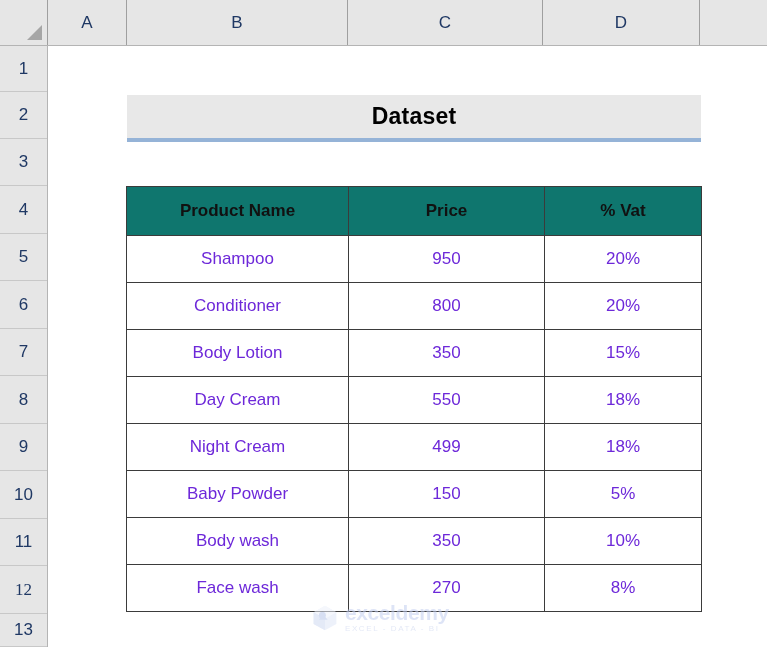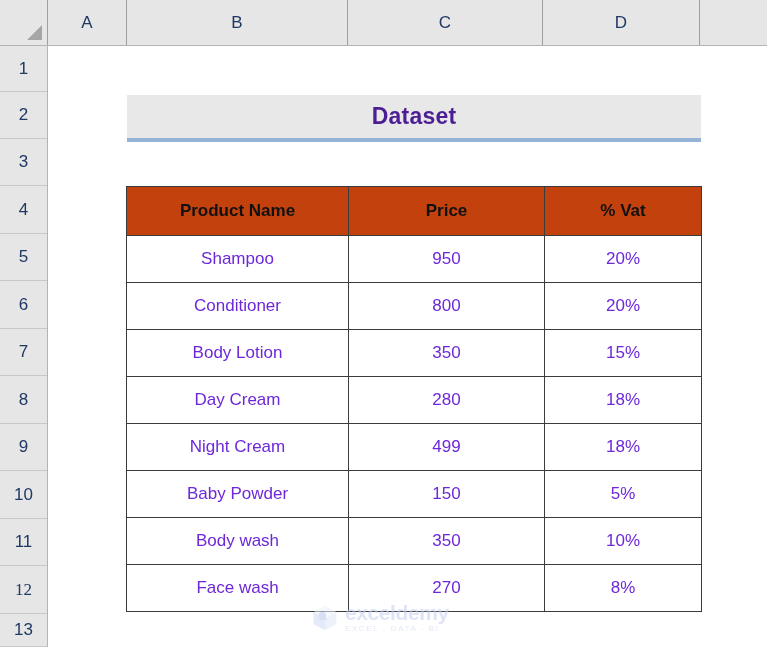--- a/index.html
+++ b/index.html
@@ -109,7 +109,7 @@
     justify-content: center;
     font-size: 23px;
     font-weight: bold;
-    color: #4c1d95;
+    color: #000000;
     letter-spacing: 0.2px;
   }
 

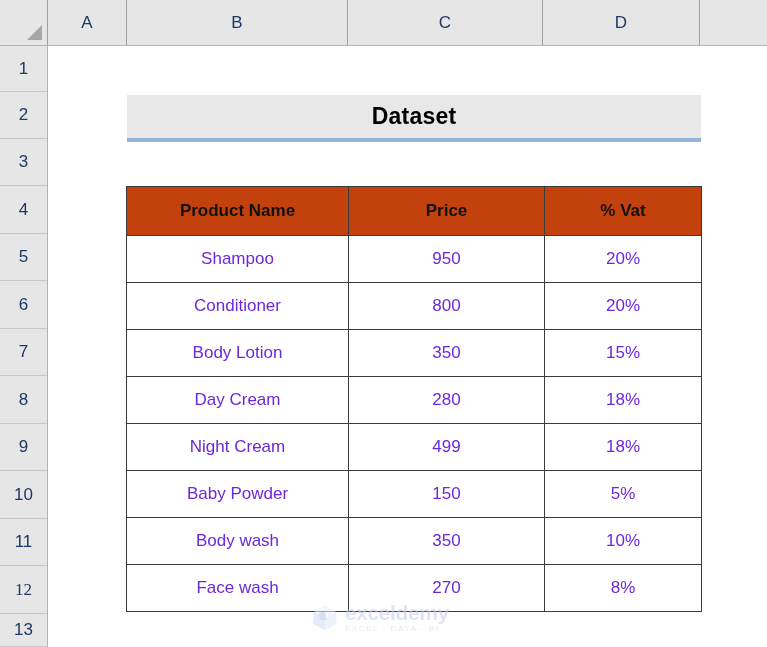--- a/index.html
+++ b/index.html
@@ -134,7 +134,7 @@
     box-sizing: border-box;
   }
   #data-table thead th {
-    background: #c2410c;
+    background: #0f766e;
     font-weight: bold;
     font-size: 17px;
     color: #111111;

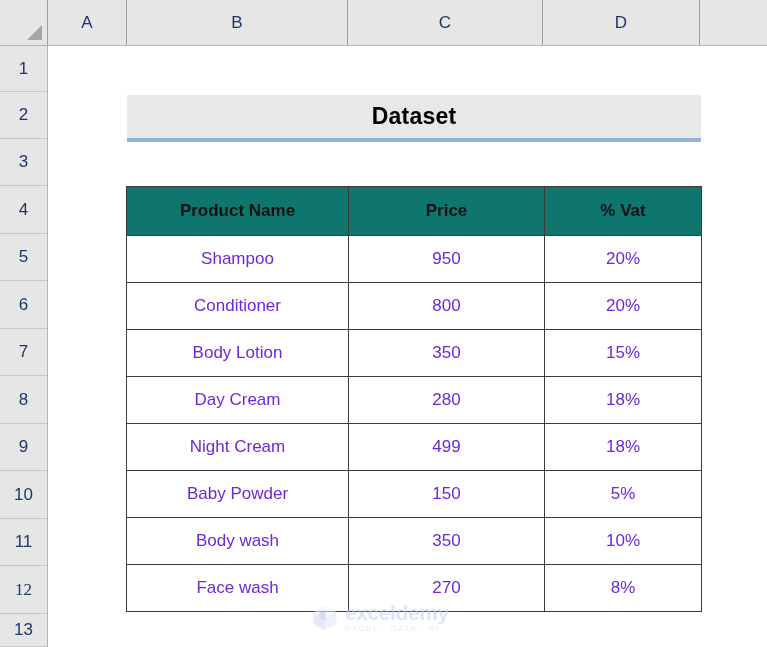--- a/index.html
+++ b/index.html
@@ -212,7 +212,7 @@
         </tr>
         <tr>
           <td class="col-w-name">Day Cream</td>
-          <td class="col-w-price">280</td>
+          <td class="col-w-price">550</td>
           <td class="col-w-vat">18%</td>
         </tr>
         <tr>

